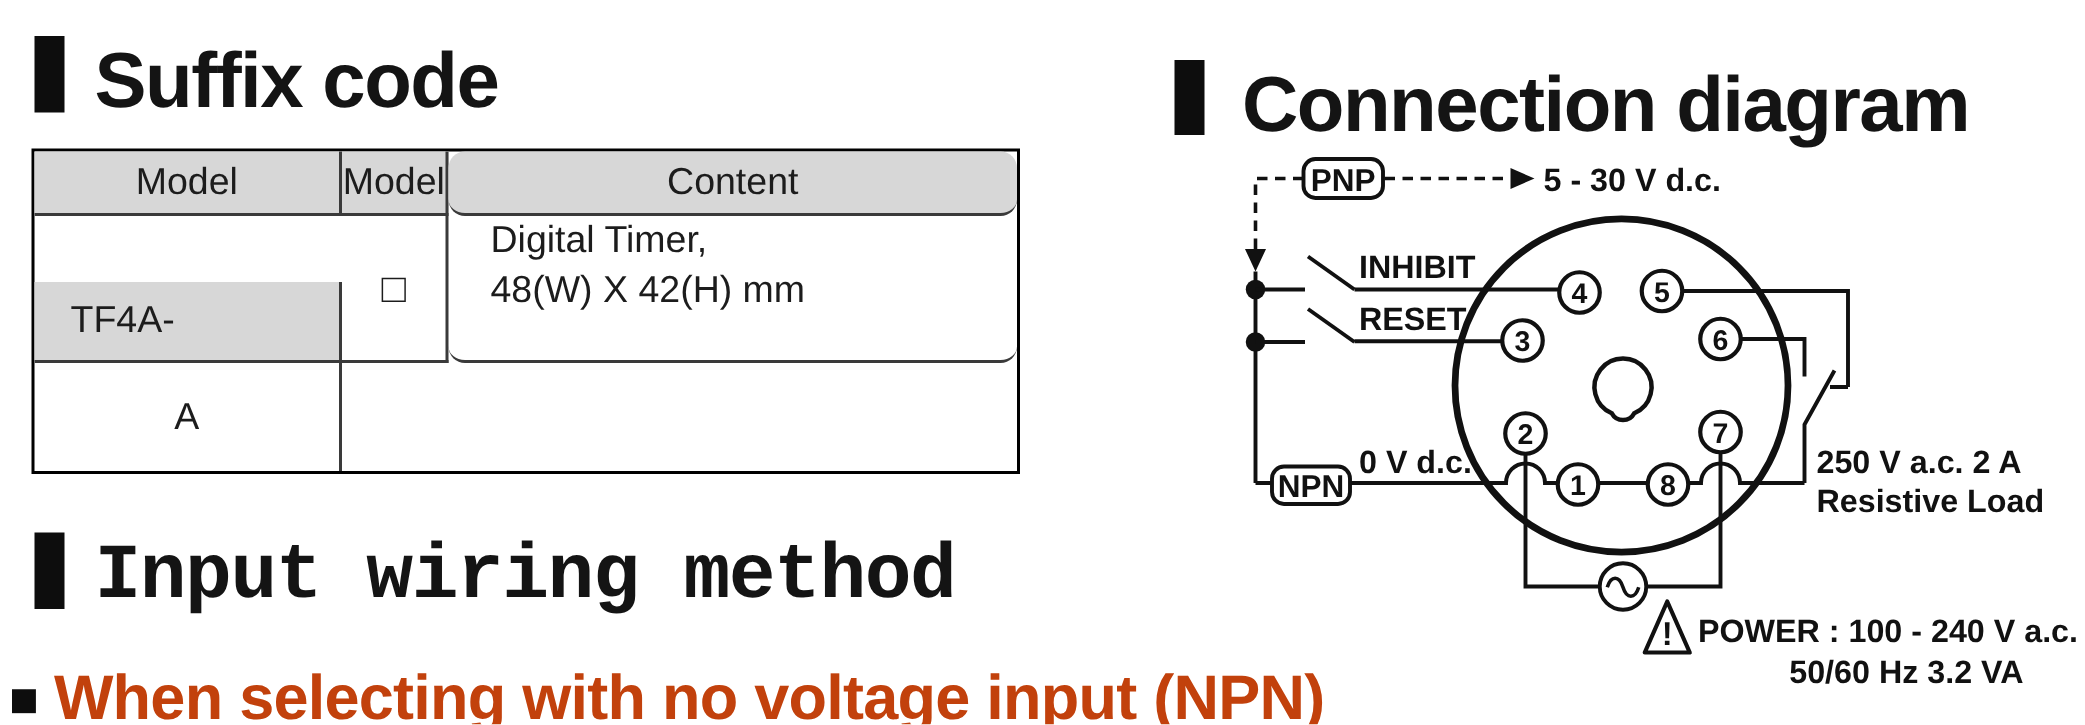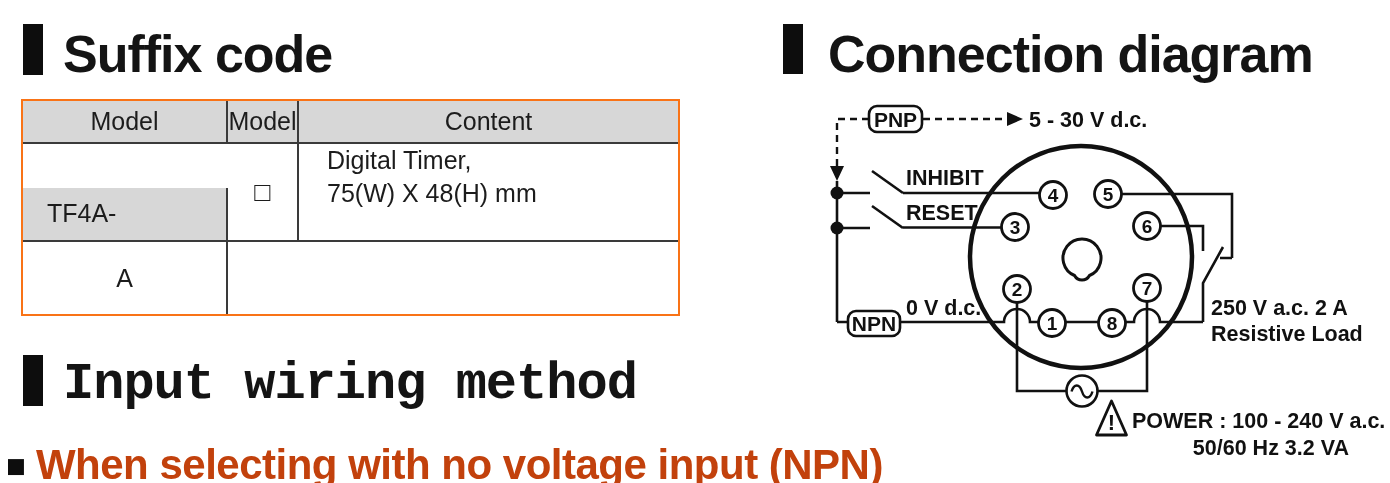--- a/index.html
+++ b/index.html
@@ -66,7 +66,7 @@
     <span class="subtitle-text">When selecting with no voltage input (NPN)</span>
   </div>
 
-  <div class="section-heading" style="left:783px;top:24px;height:56px;">
+  <div class="section-heading" style="left:783px;top:40px;height:56px;">
     <div class="heading-bar" style="height:50px;"></div>
     <div class="heading-text" style="margin-left:25px;">Connection diagram</div>
   </div>

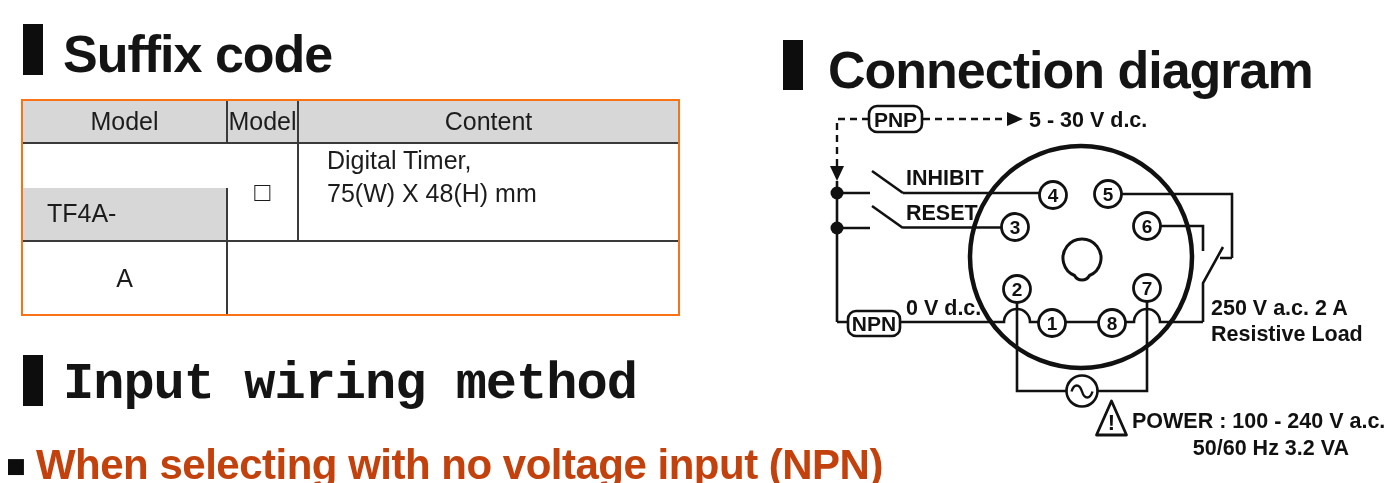--- a/index.html
+++ b/index.html
@@ -11,7 +11,7 @@
   
   .suffix-table{position:absolute;left:21px;top:99px;width:655px;height:213px;
     display:grid;grid-template-columns:205px 71px 379px;grid-template-rows:43px 98px 72px;
-    border:2px solid #f97316;box-sizing:content-box;font-size:25px;color:#1c1c1c;}
+    border:2px solid #000000;box-sizing:content-box;font-size:25px;color:#1c1c1c;}
   .cell{border-right:2px solid #3a3a3a;border-bottom:2px solid #3a3a3a;display:flex;align-items:center;box-sizing:border-box;}
   .cell.last-col{border-right:none;}
   .cell.last-row{border-bottom:none;}

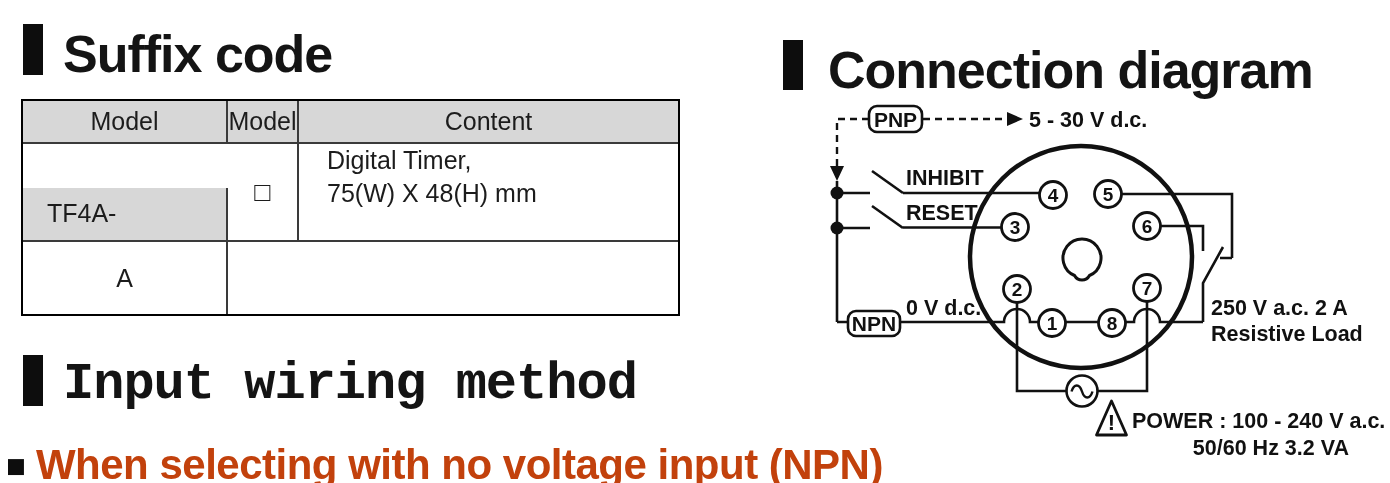--- a/index.html
+++ b/index.html
@@ -13,7 +13,7 @@
     display:grid;grid-template-columns:205px 71px 379px;grid-template-rows:43px 98px 72px;
     border:2px solid #000000;box-sizing:content-box;font-size:25px;color:#1c1c1c;}
   .cell{border-right:2px solid #3a3a3a;border-bottom:2px solid #3a3a3a;display:flex;align-items:center;box-sizing:border-box;}
-  .cell.last-col{border-right:none;}
+  .cell.last-col{border-right:none;border-radius:11px;}
   .cell.last-row{border-bottom:none;}
   .cell.gray{background:#d7d7d7;}
   .cell.center{justify-content:center;}

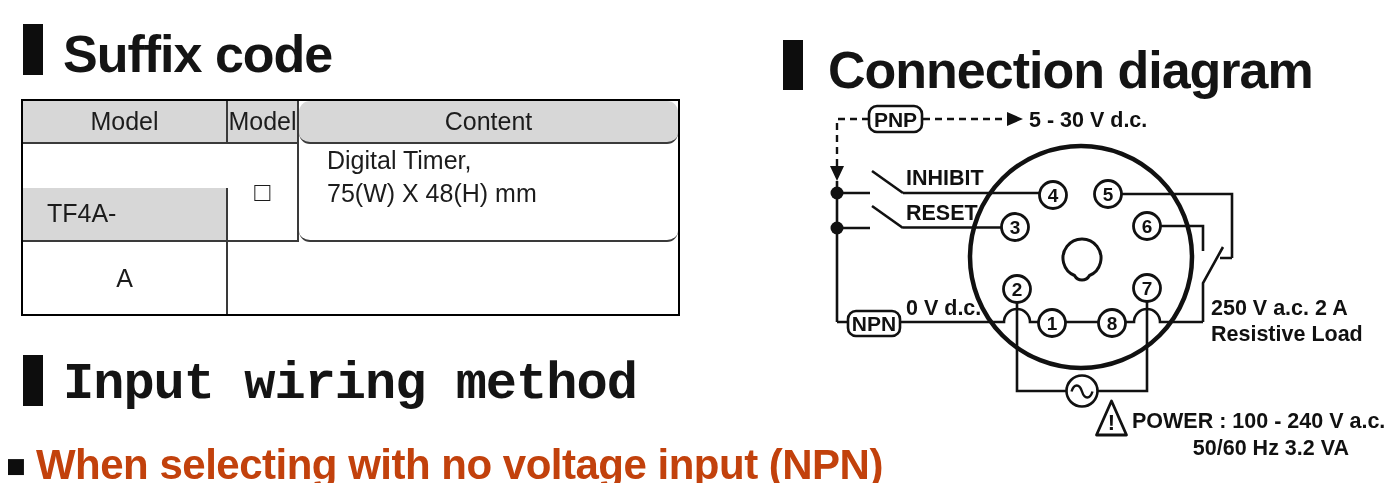--- a/index.html
+++ b/index.html
@@ -50,7 +50,7 @@
       </div>
     <div class="cell content-cell last-col">
       <span>Digital Timer,</span>
-      <span>75(W) X 48(H) mm</span>
+      <span>48(W) X 42(H) mm</span>
     </div>
 
     <div class="cell center last-row">A</div>

